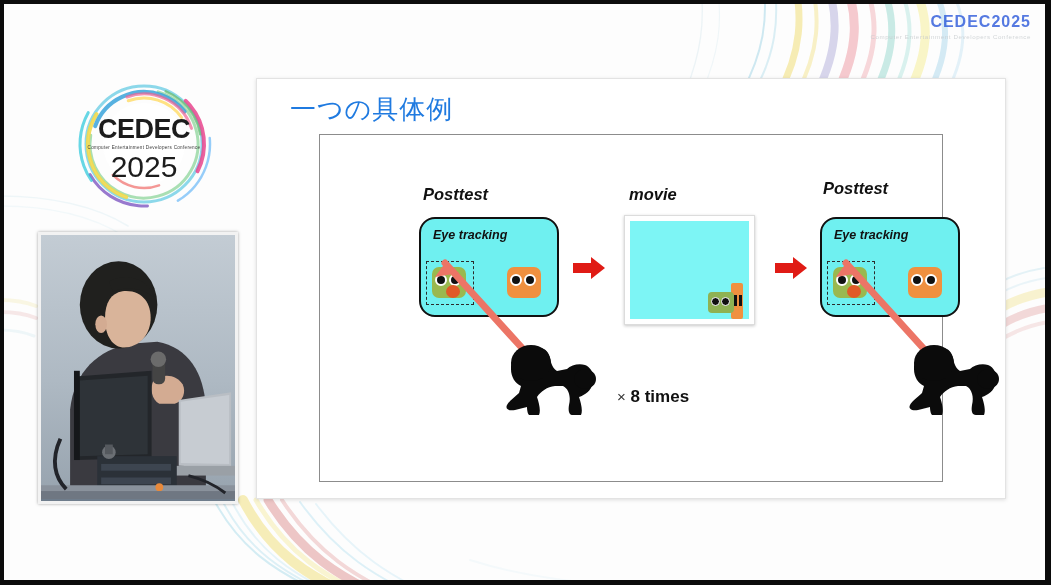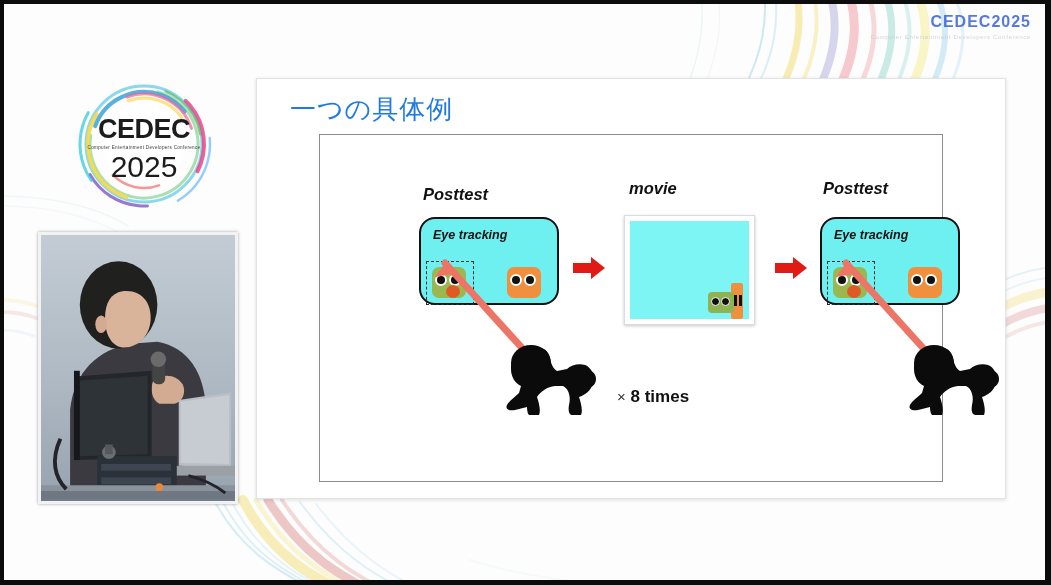--- a/index.html
+++ b/index.html
@@ -97,7 +97,7 @@
     white-space:nowrap;
   }
   #label-pretest{left:103px;top:50px;}
-  #label-movie{left:309px;top:44px;}
+  #label-movie{left:309px;top:50px;}
   #label-posttest{left:503px;top:44px;}
 
   

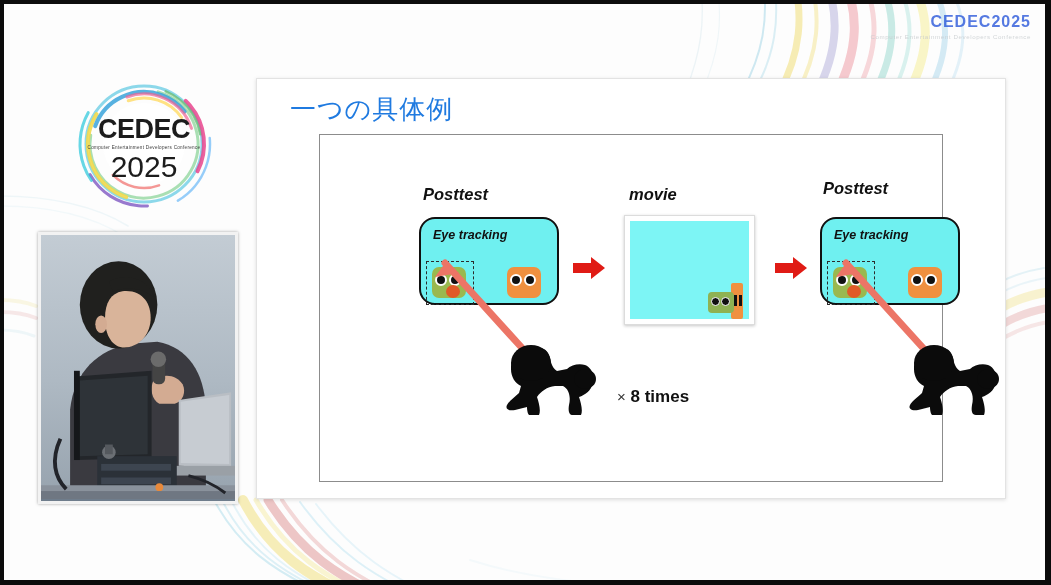--- a/index.html
+++ b/index.html
@@ -102,7 +102,7 @@
 
   
   .et-panel{
-    position:absolute;width:140px;height:88px;
+    position:absolute;width:140px;height:100px;
     background:#6ff0f0;
     border:2.5px solid #111;
     border-radius:16px;

